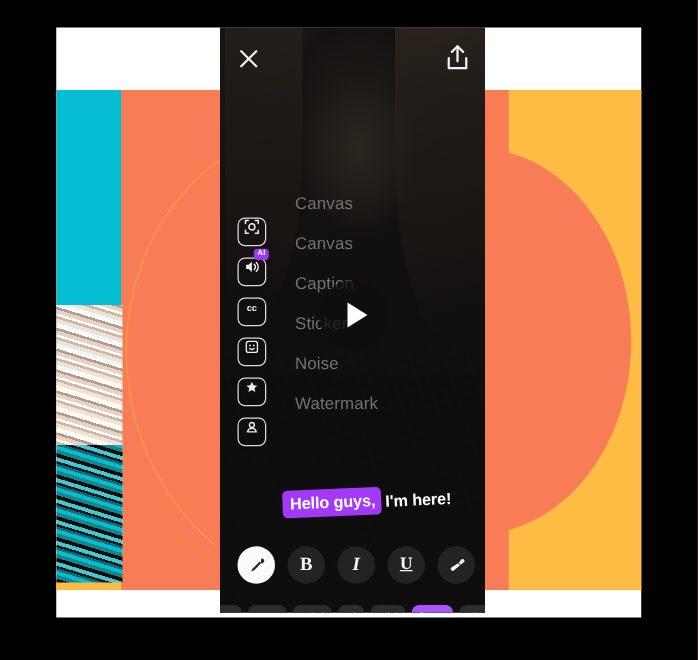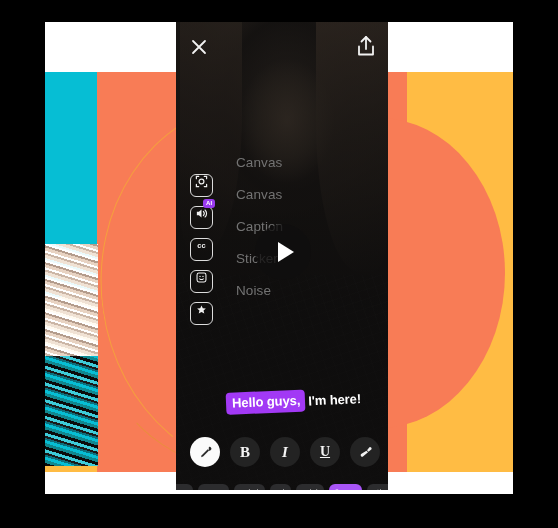--- a/index.html
+++ b/index.html
@@ -289,6 +289,15 @@
         <span class="m-label">Noise</span>
       </div>
 
+      <div class="menu-item">
+        <div class="m-ico">
+          <svg width="13" height="13" viewBox="0 0 14 14">
+            <circle cx="7" cy="5.3" r="2.1" stroke="#efefef" stroke-width="1.2" fill="none"></circle>
+            <path d="M3.2 11.3 A3.9 3.9 0 0 1 10.8 11.3 Z" stroke="#efefef" stroke-width="1.2" fill="none" stroke-linejoin="round"></path>
+          </svg>
+        </div>
+        <span class="m-label">Watermark</span>
+      </div>
 
     </div>
 

